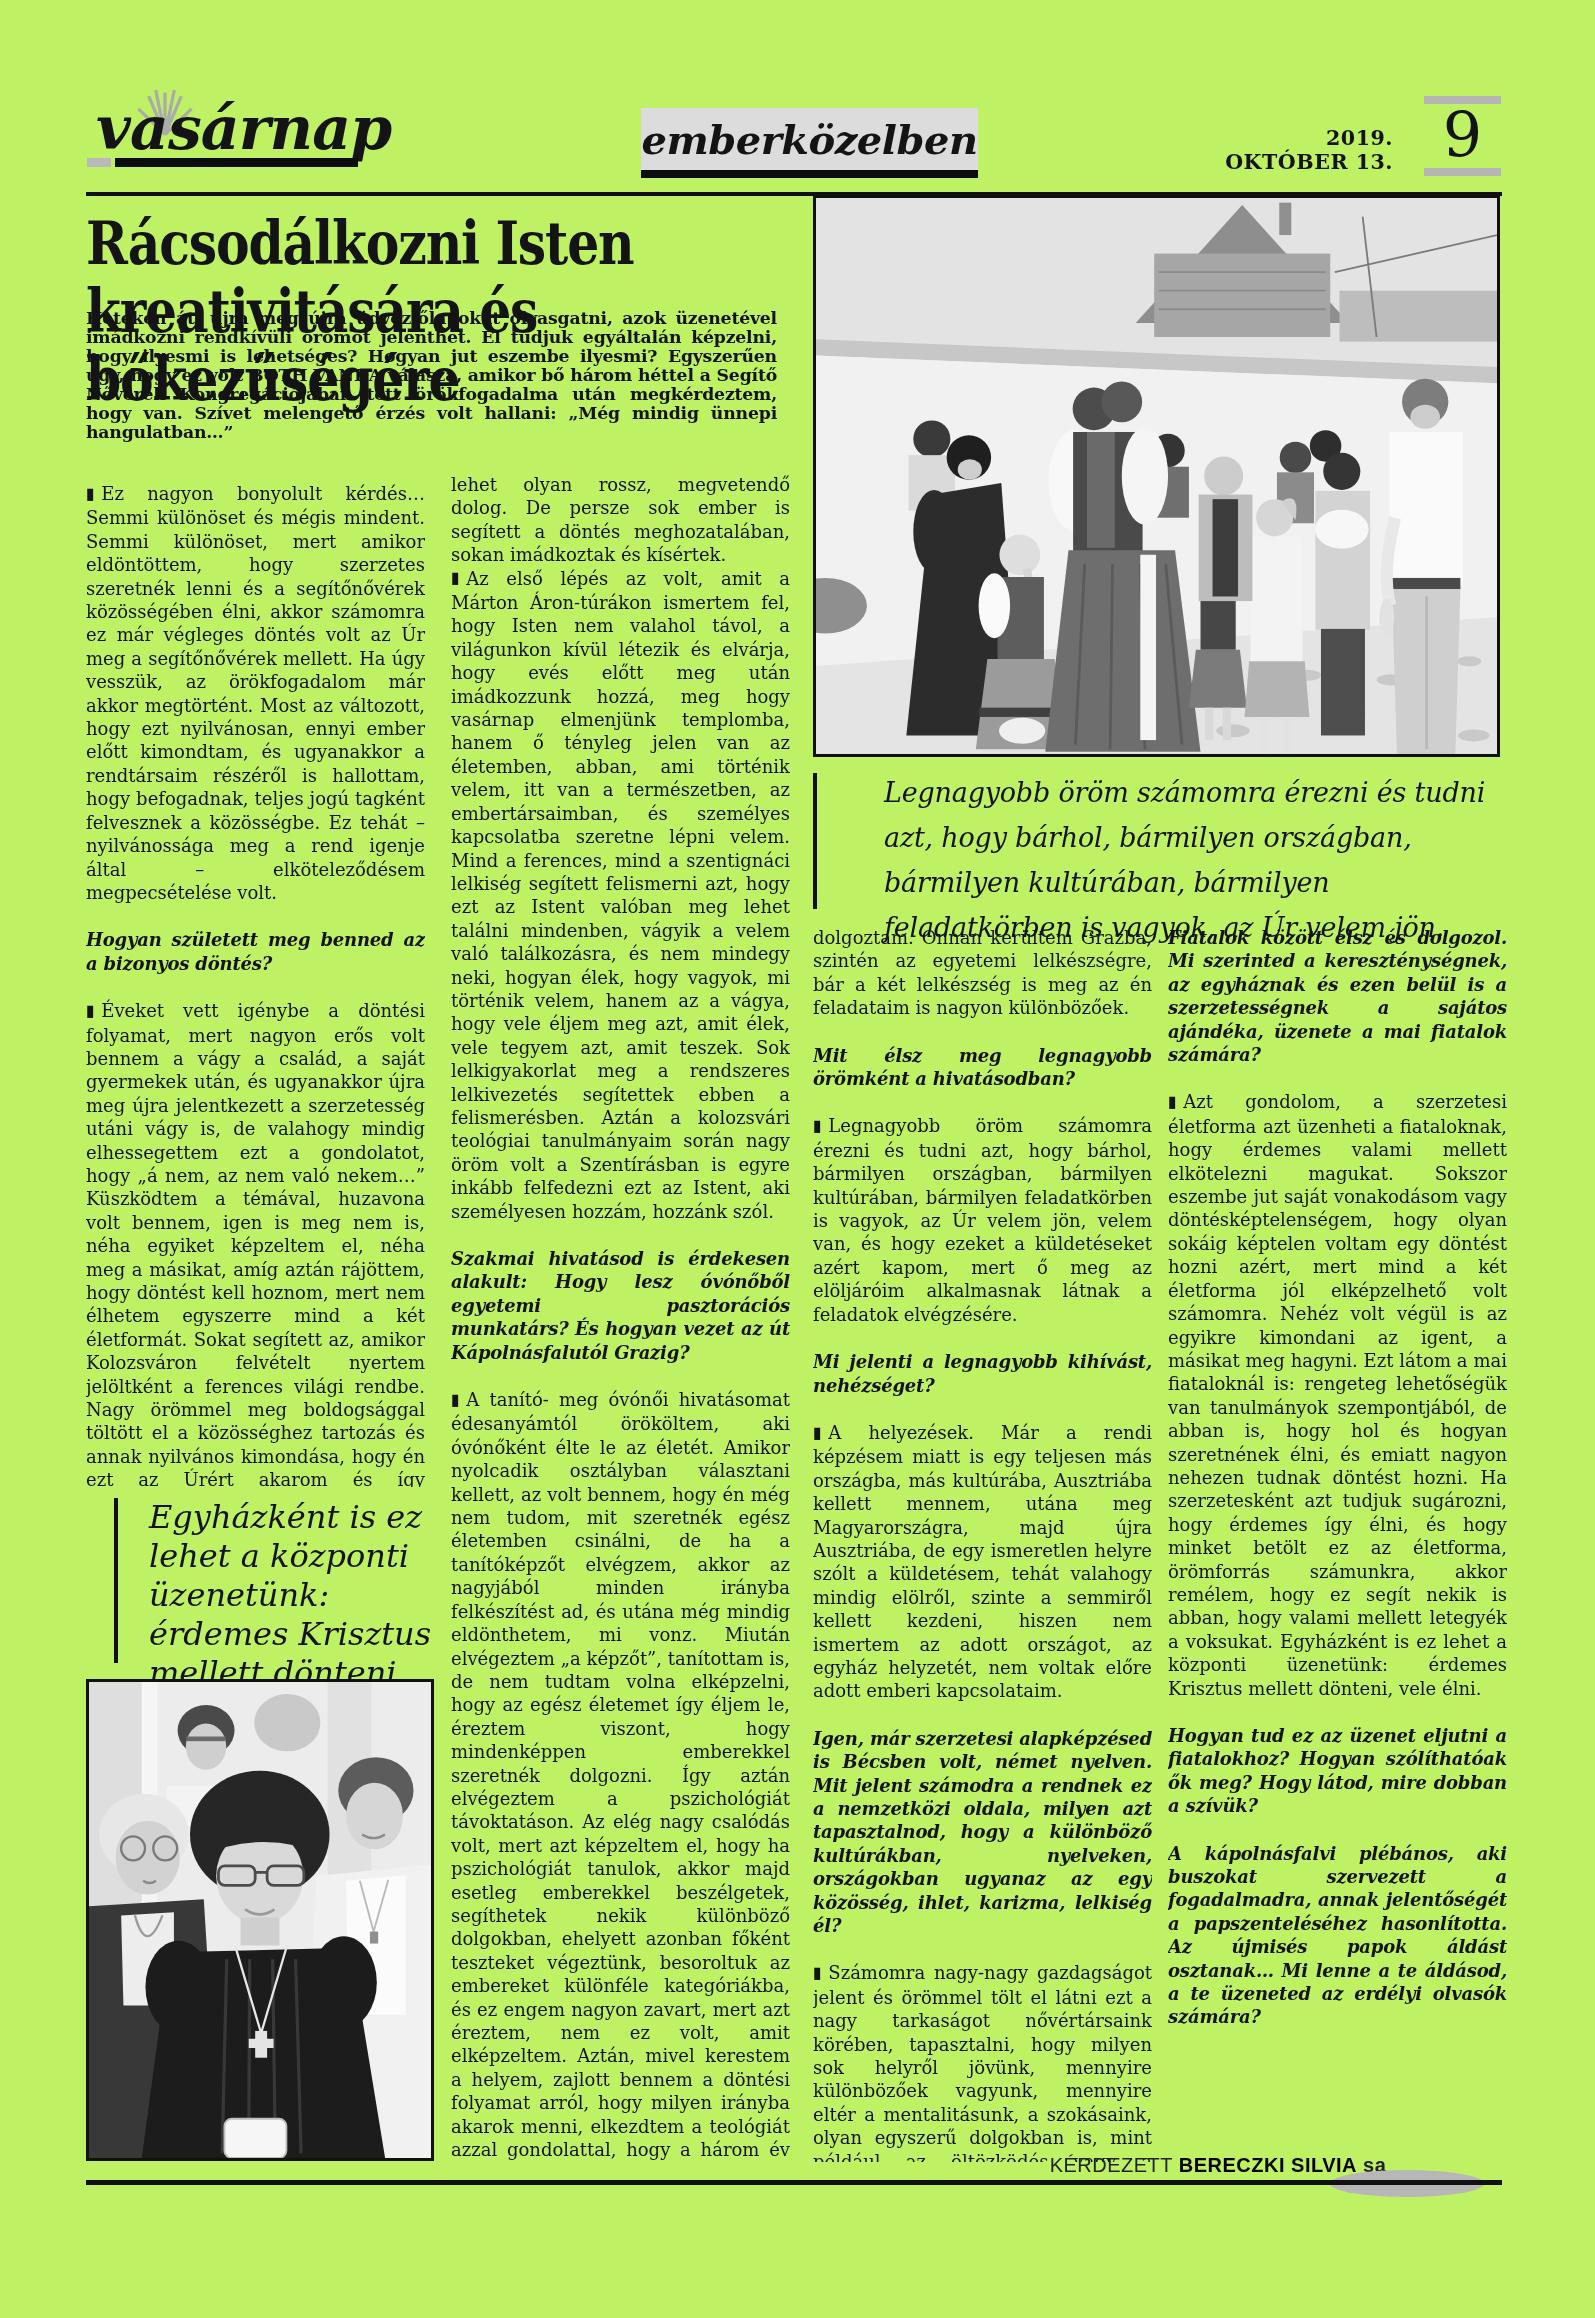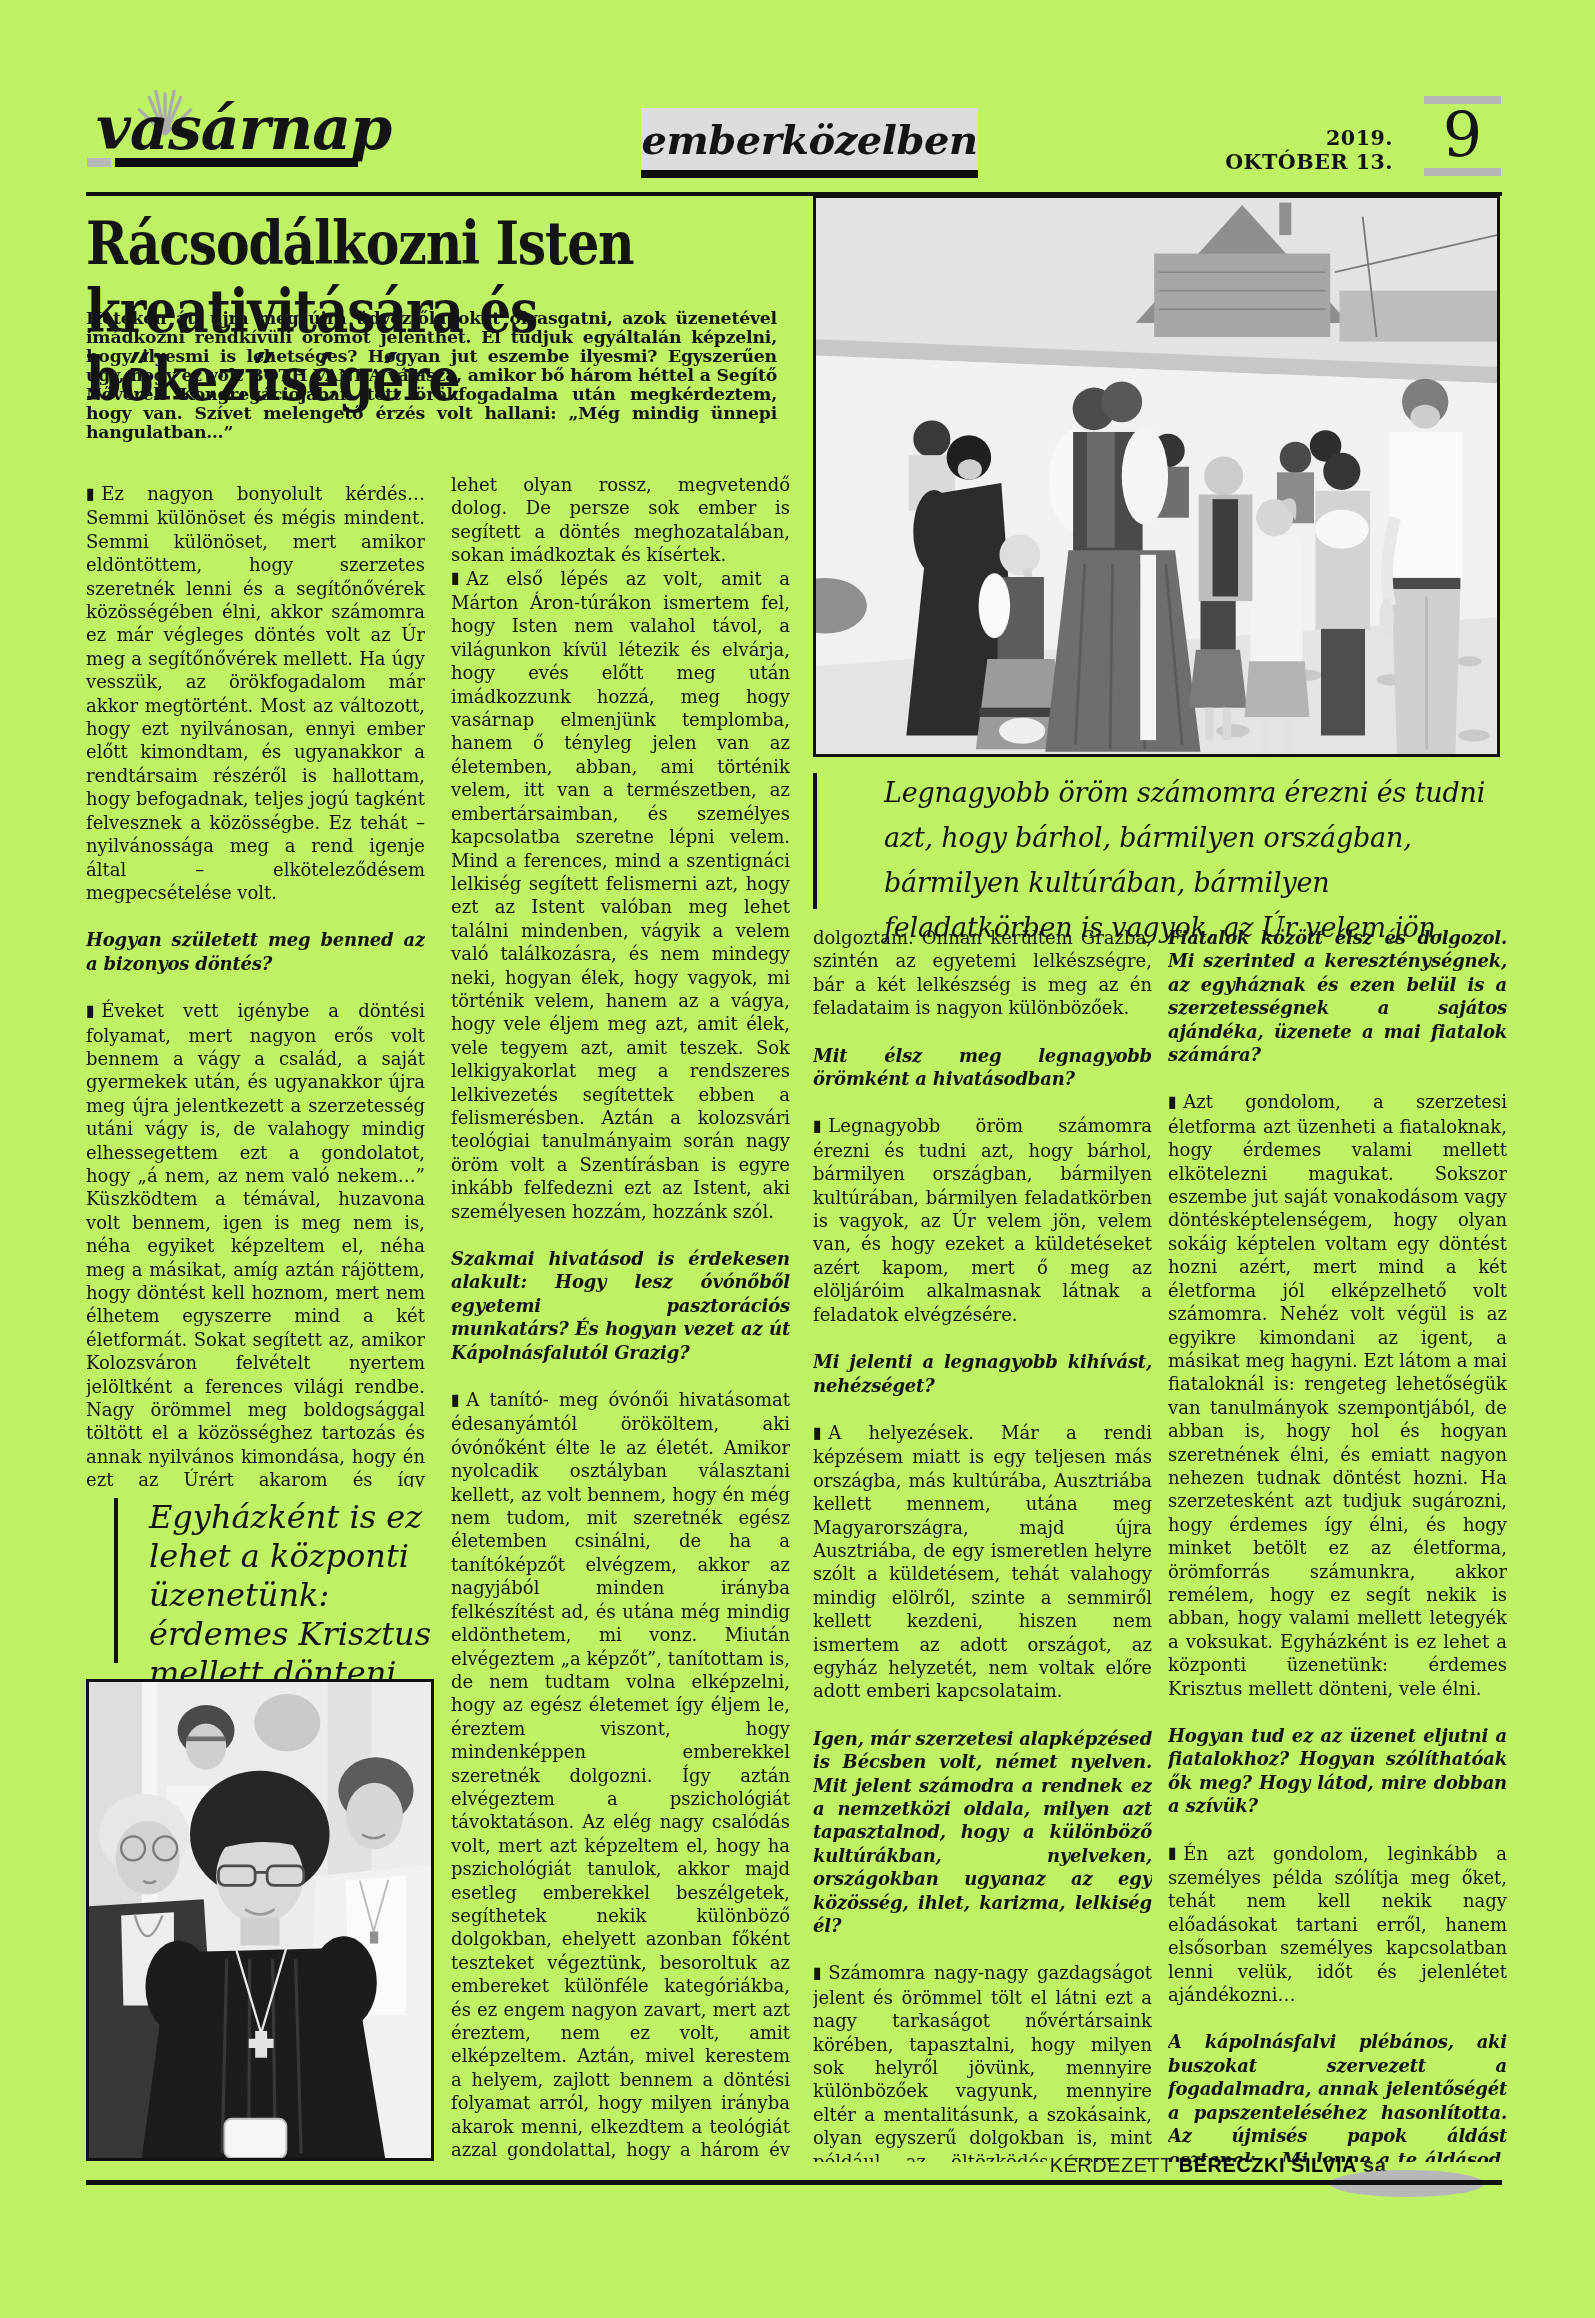--- a/index.html
+++ b/index.html
@@ -255,7 +255,6 @@
       <p class="para question">Fiatalok között élsz és dolgozol. Mi szerinted a kereszténységnek, az egyháznak és ezen belül is a szerzetességnek a sajátos ajándéka, üzenete a mai fiatalok számára?</p>
       <p class="para answer">Azt gondolom, a szerzetesi életforma azt üzenheti a fiataloknak, hogy érdemes valami mellett elkötelezni magukat. Sokszor eszembe jut saját vonakodásom vagy döntésképtelenségem, hogy olyan sokáig képtelen voltam egy döntést hozni azért, mert mind a két életforma jól elképzelhető volt számomra. Nehéz volt végül is az egyikre kimondani az igent, a másikat meg hagyni. Ezt látom a mai fiataloknál is: rengeteg lehetőségük van tanulmányok szempontjából, de abban is, hogy hol és hogyan szeretnének élni, és emiatt nagyon nehezen tudnak döntést hozni. Ha szerzetesként azt tudjuk sugározni, hogy érdemes így élni, és hogy minket betölt ez az életforma, örömforrás számunkra, akkor remélem, hogy ez segít nekik is abban, hogy valami mellett letegyék a voksukat. Egyházként is ez lehet a központi üzenetünk: érdemes Krisztus mellett dönteni, vele élni.</p>
       <p class="para question">Hogyan tud ez az üzenet eljutni a fiatalokhoz? Hogyan szólíthatóak ők meg? Hogy látod, mire dobban a szívük?</p>
-      <p class="para answer">Én azt gondolom, leginkább a személyes példa szólítja meg őket, tehát nem kell nekik nagy előadásokat tartani erről, hanem elsősorban személyes kapcsolatban lenni velük, időt és jelenlétet ajándékozni…</p>
       <p class="para question">A kápolnásfalvi plébános, aki buszokat szervezett a fogadalmadra, annak jelentőségét a papszenteléséhez hasonlította. Az újmisés papok áldást osztanak… Mi lenne a te áldásod, a te üzeneted az erdélyi olvasók számára?</p>
     </div>
 

